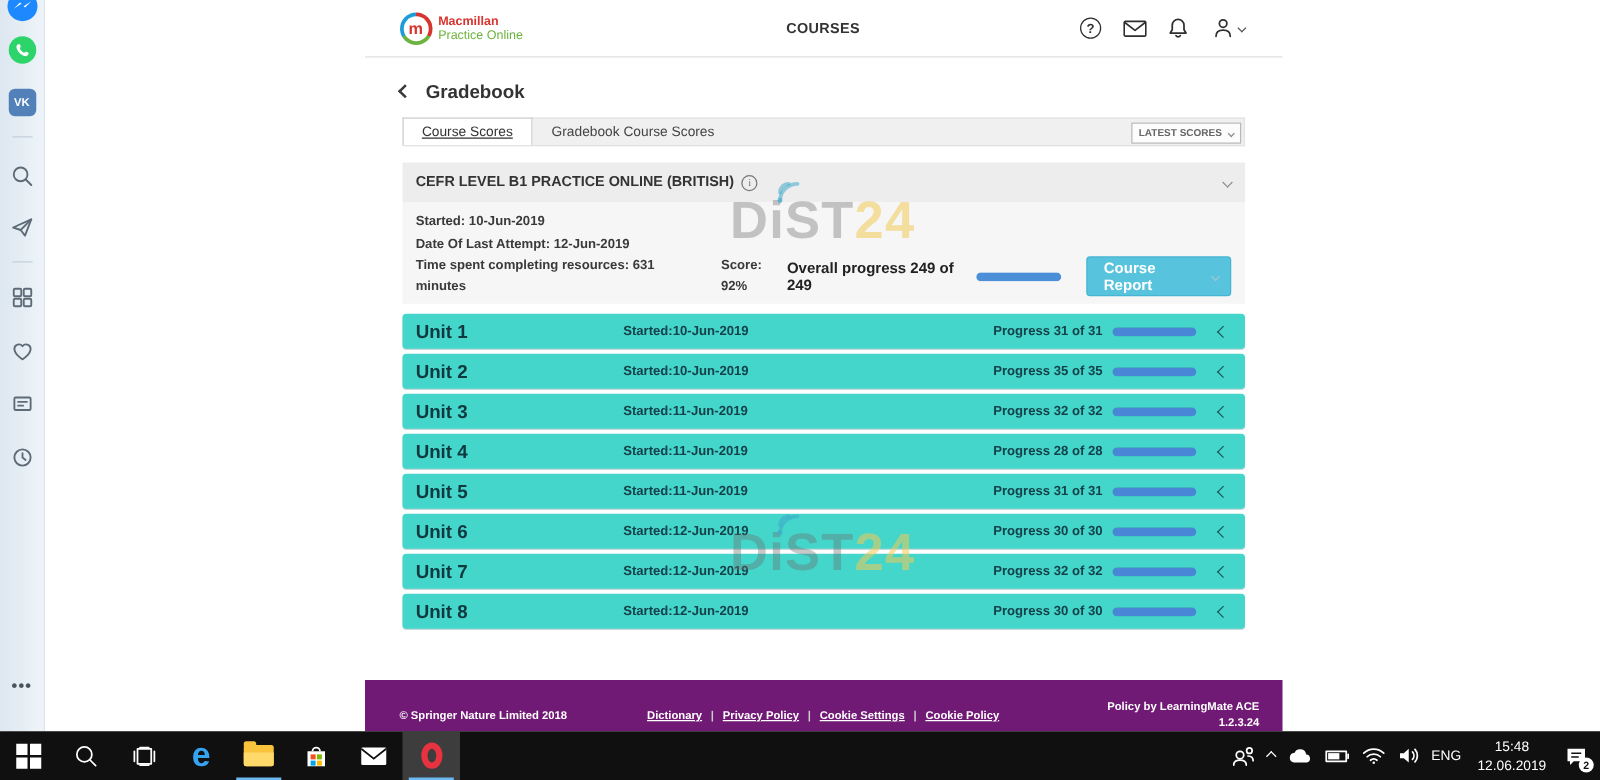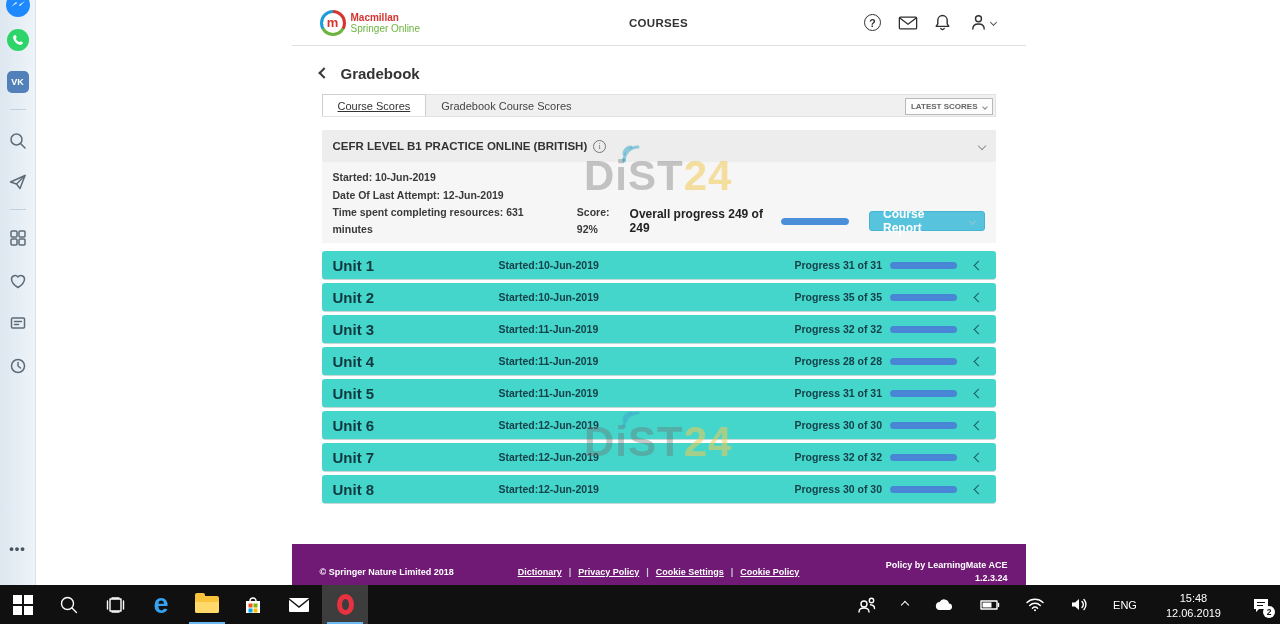--- a/index.html
+++ b/index.html
@@ -201,7 +201,7 @@
           <span class="logo-ring"></span>
           <span class="logo-text">
             <b class="logo-l1">Macmillan</b>
-            <i class="logo-l2">Springer Online</i>
+            <i class="logo-l2">Practice Online</i>
           </span>
         </div>
         <span class="nav-center">COURSES</span>

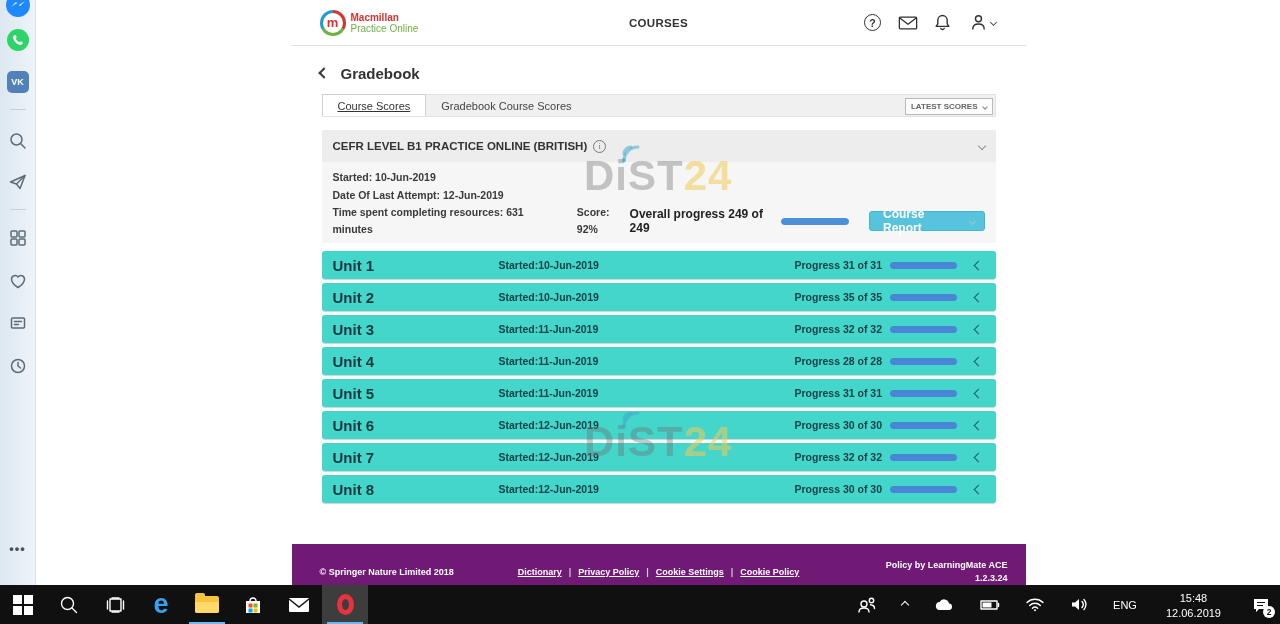--- a/index.html
+++ b/index.html
@@ -72,7 +72,7 @@
   .overall-label { font-size:12px; font-weight:bold; color:#222; }
   .overall-bar { width:74px; height:7px; border-radius:4px; background:#cfe0f2; overflow:hidden; }
   .overall-fill { display:block; height:100%; border-radius:4px; background:#4a8fd8; }
-  .report-btn { margin-left:13px; height:20px; padding:0 9px 0 13px; background:#58c3dd; border:1px solid #45b5d2;
+  .report-btn { margin-left:13px; height:32px; padding:0 9px 0 13px; background:#58c3dd; border:1px solid #45b5d2;
     border-radius:3px; color:#fff; font-size:12px; font-weight:bold; display:flex; align-items:center; gap:11px; cursor:pointer; }
   .report-btn .chev { width:5px; height:5px; border-color:#9fc6d4; }
 

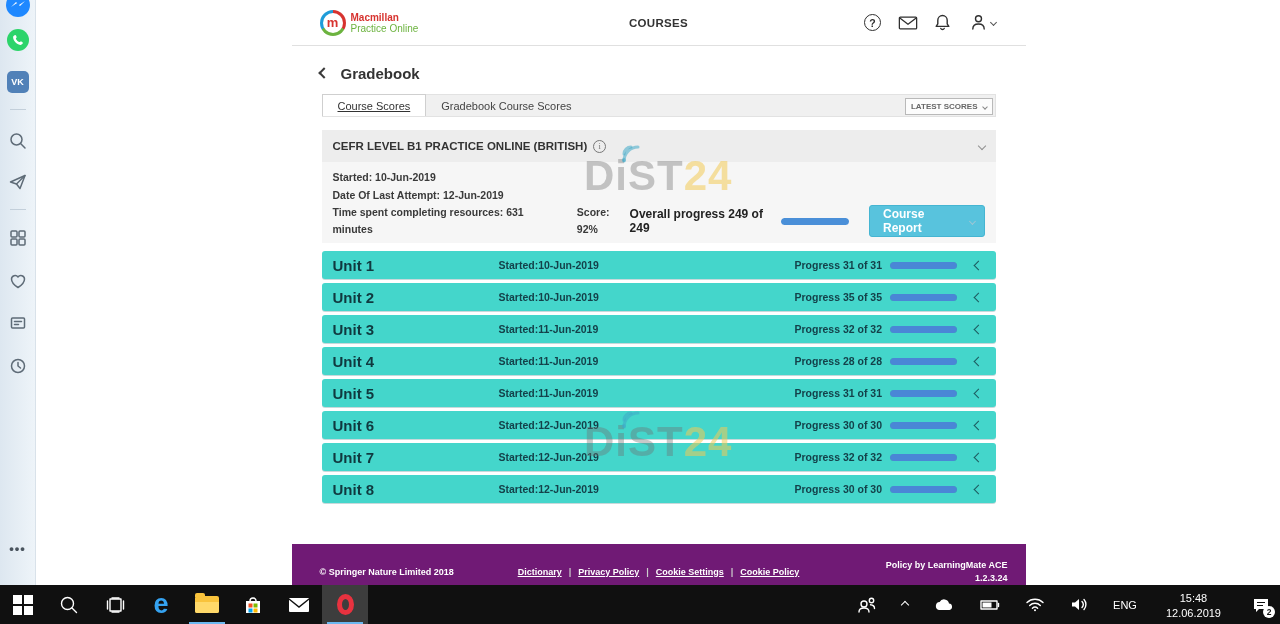--- a/index.html
+++ b/index.html
@@ -119,7 +119,7 @@
   .folder::before { content:""; position:absolute; top:-3px; left:0; width:10px; height:4px; background:#f9c33c; border-radius:2px 2px 0 0; }
   .folder::after { content:""; position:absolute; left:0; right:0; bottom:0; height:11px; background:#ffd96a; border-radius:0 0 2px 2px; }
   .opera-o { width:17px; height:21px; border:5px solid #e8323f; border-radius:50%; }
-  .tray { margin-left:auto; display:flex; align-items:center; gap:25px; padding-right:8px; }
+  .tray { margin-left:auto; display:flex; align-items:center; gap:9px; padding-right:8px; }
   .tray-ic { display:flex; align-items:center; justify-content:center; cursor:pointer; }
   .tray-txt { color:#fff; font-size:11px; cursor:pointer; }
   .clock-block { text-align:center; line-height:13px; margin:0 4px; }

